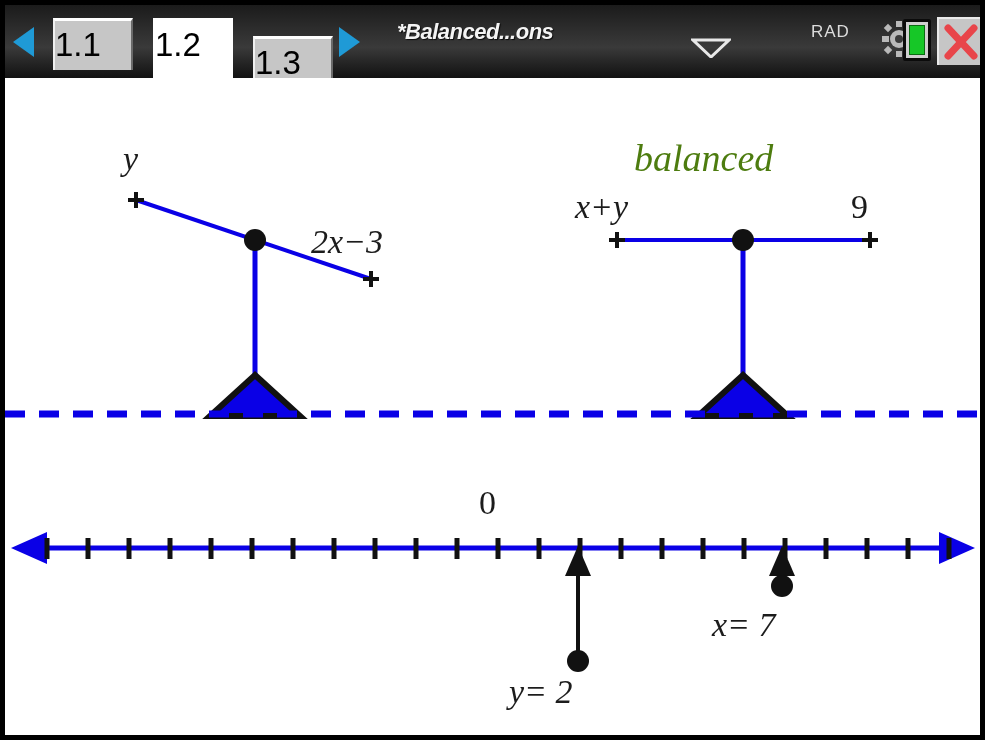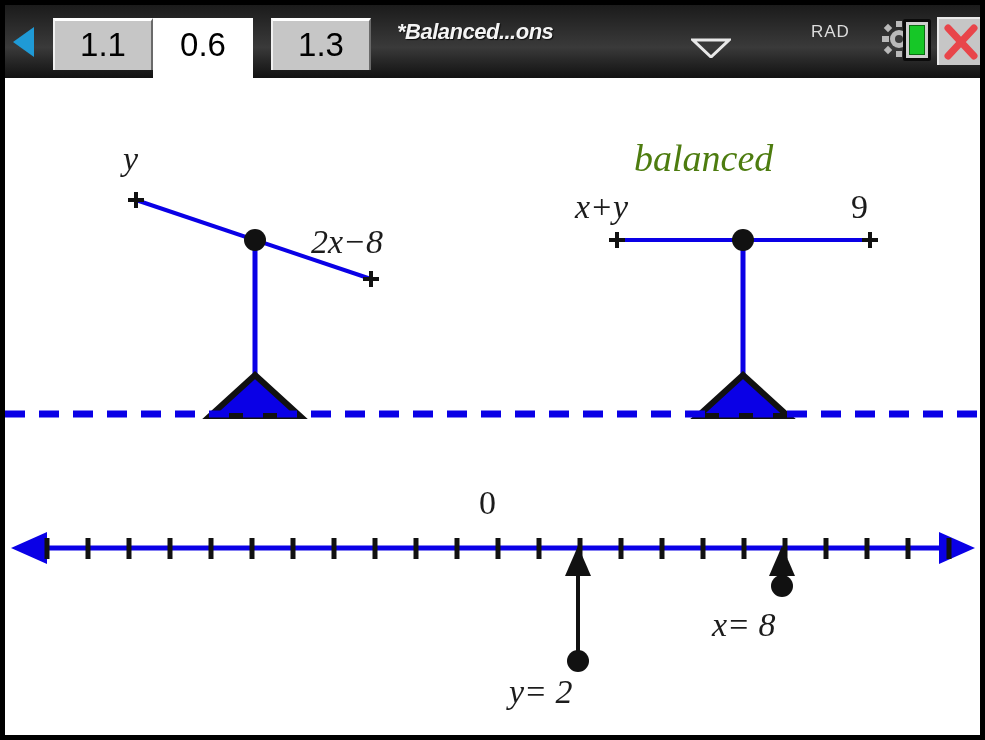--- a/index.html
+++ b/index.html
@@ -53,7 +53,7 @@
   .tab {
     position: absolute;
     top: 13px;
-    width: 100px;
+    width: 80px;
     height: 52px;
     box-sizing: border-box;
     border-top: 3px solid #ffffff;
@@ -64,7 +64,6 @@
     font-size: 33px;
     font-weight: normal;
     line-height: 47px;
-    text-align: center;
     font-family: "Liberation Sans", sans-serif;
     cursor: pointer;
   }

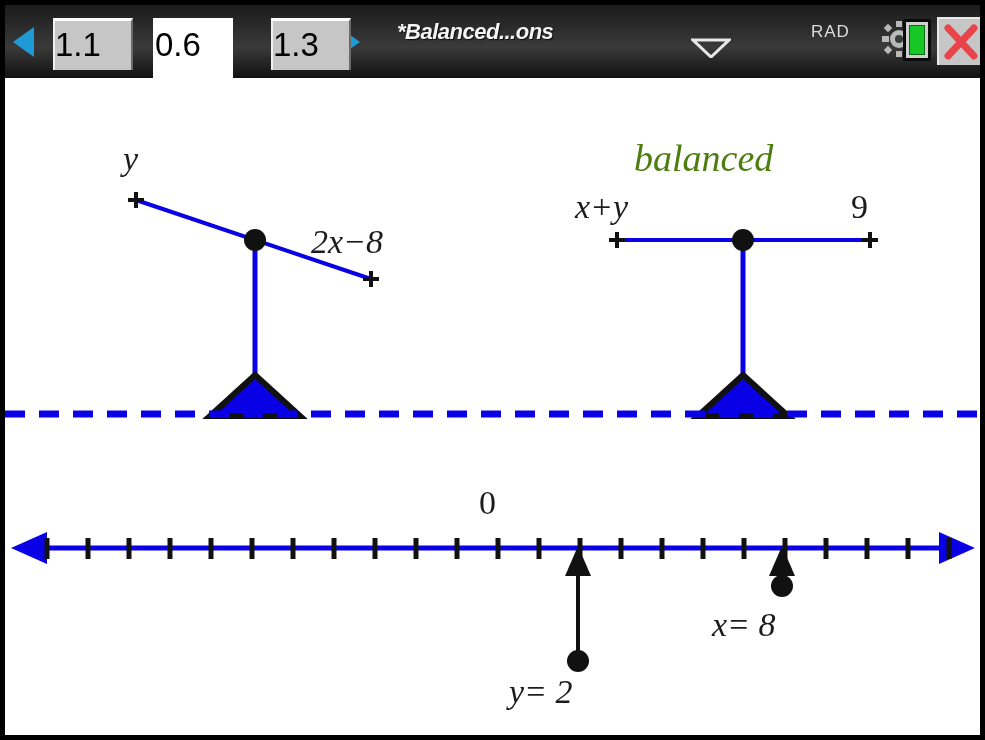--- a/index.html
+++ b/index.html
@@ -194,7 +194,7 @@
     <div id="nav-right" class="nav-arrow"></div>
 
     <div id="tab-0" class="tab">1.1</div>
-    <div id="tab-1" class="tab active">0.6</div>
+    <div id="tab-1" class="tab active">1.2</div>
     <div id="tab-2" class="tab">1.3</div>
 
     <div id="doc-title">*Balanced...ons</div>

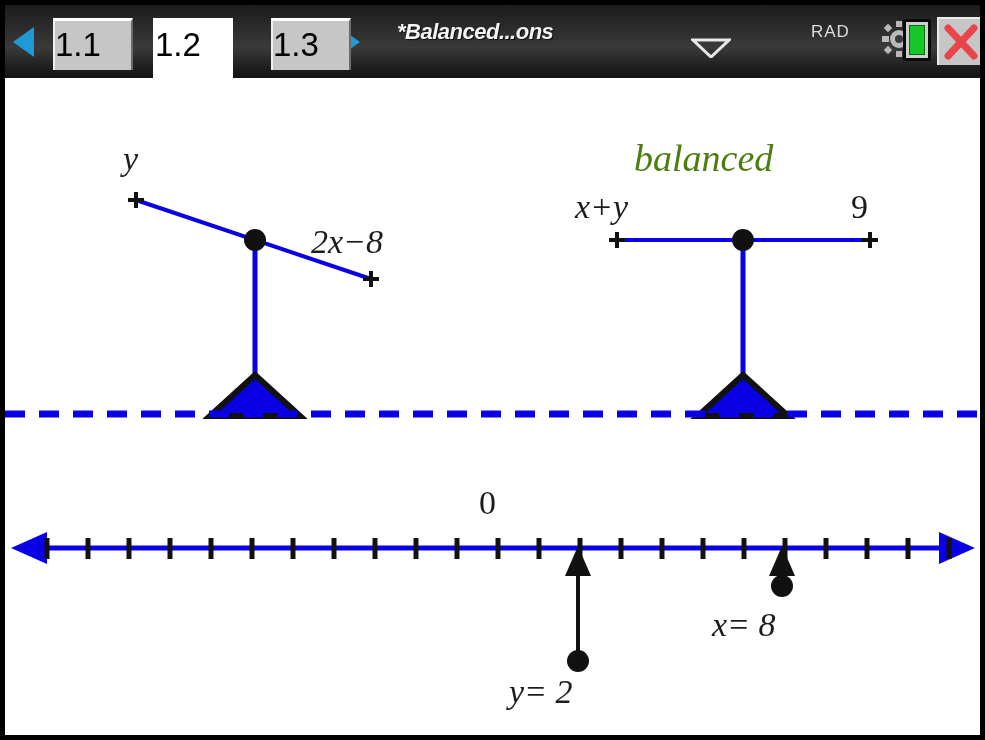--- a/index.html
+++ b/index.html
@@ -76,7 +76,7 @@
   }
   #tab-0 { left: 48px; }
   #tab-1 { left: 148px; }
-  #tab-2 { left: 266px; }
+  #tab-2 { left: 248px; margin-top: 18px; }
 
   #doc-title {
     position: absolute;

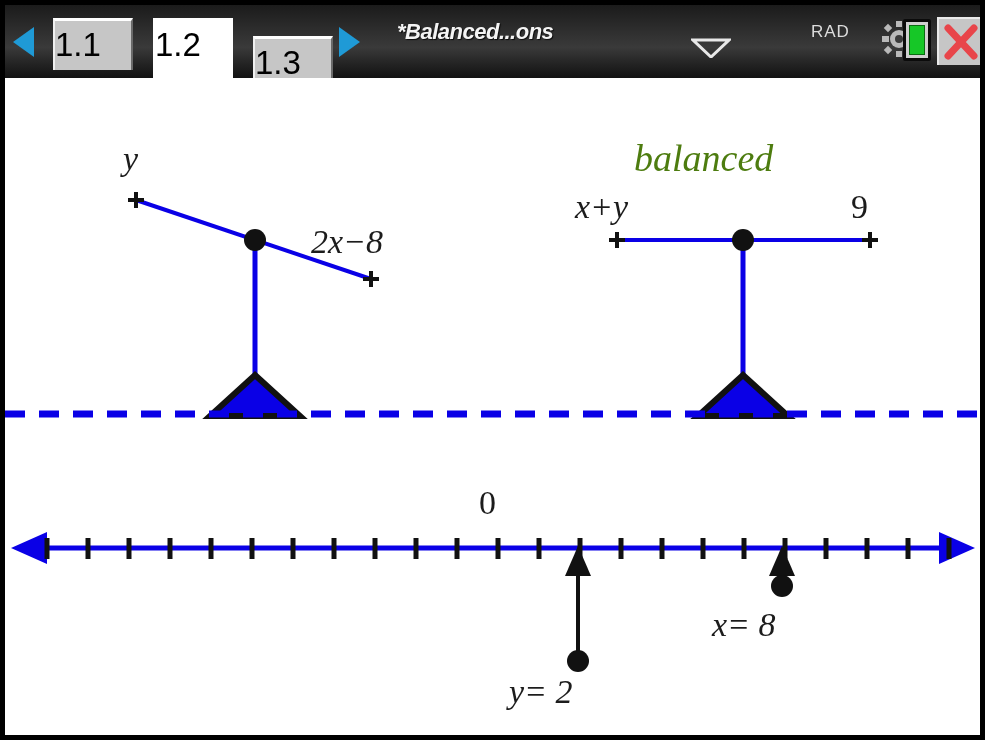--- a/index.html
+++ b/index.html
@@ -315,7 +315,7 @@
 
     <div class="math-label" style="left:118px; top:62px;">y</div>
 
-    <div class="math-label" style="left:306px; top:145px;">2x−8</div>
+    <div class="math-label" style="left:306px; top:145px;">2x−3</div>
 
     <div id="label-balanced" style="left:629px; top:58px;">balanced</div>
 

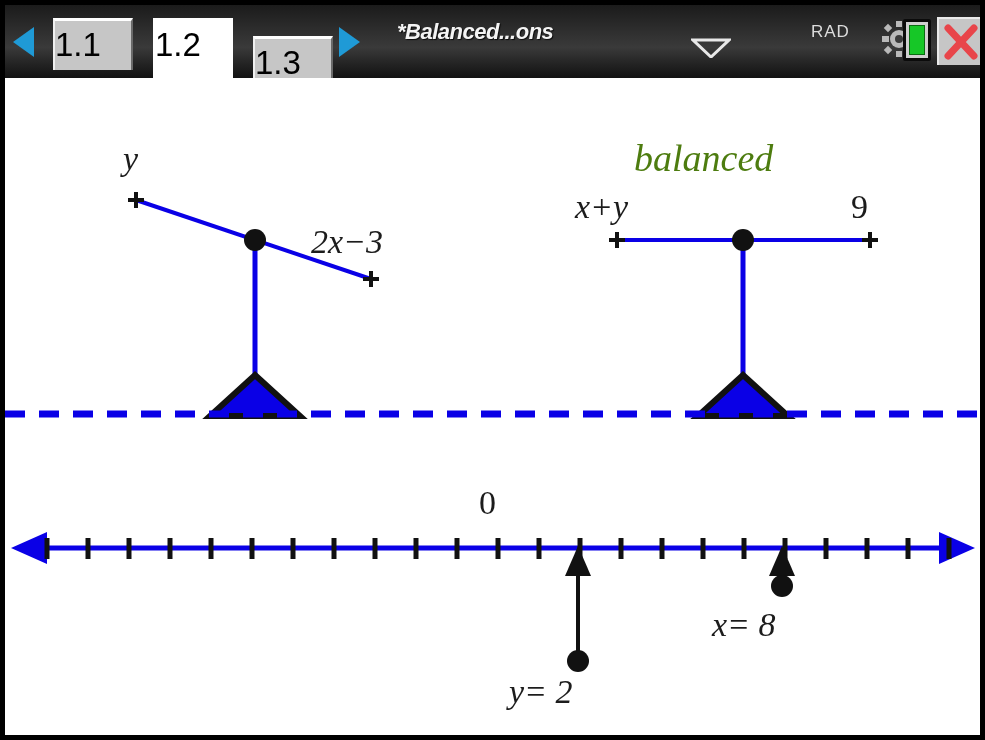--- a/index.html
+++ b/index.html
@@ -327,7 +327,7 @@
 
     <div class="math-label" style="left:504px; top:595px;">y= 2</div>
 
-    <div class="math-label" style="left:707px; top:528px;">x= 8</div>
+    <div class="math-label" style="left:707px; top:528px;">x= 7</div>
 
   </div>
 </div>

